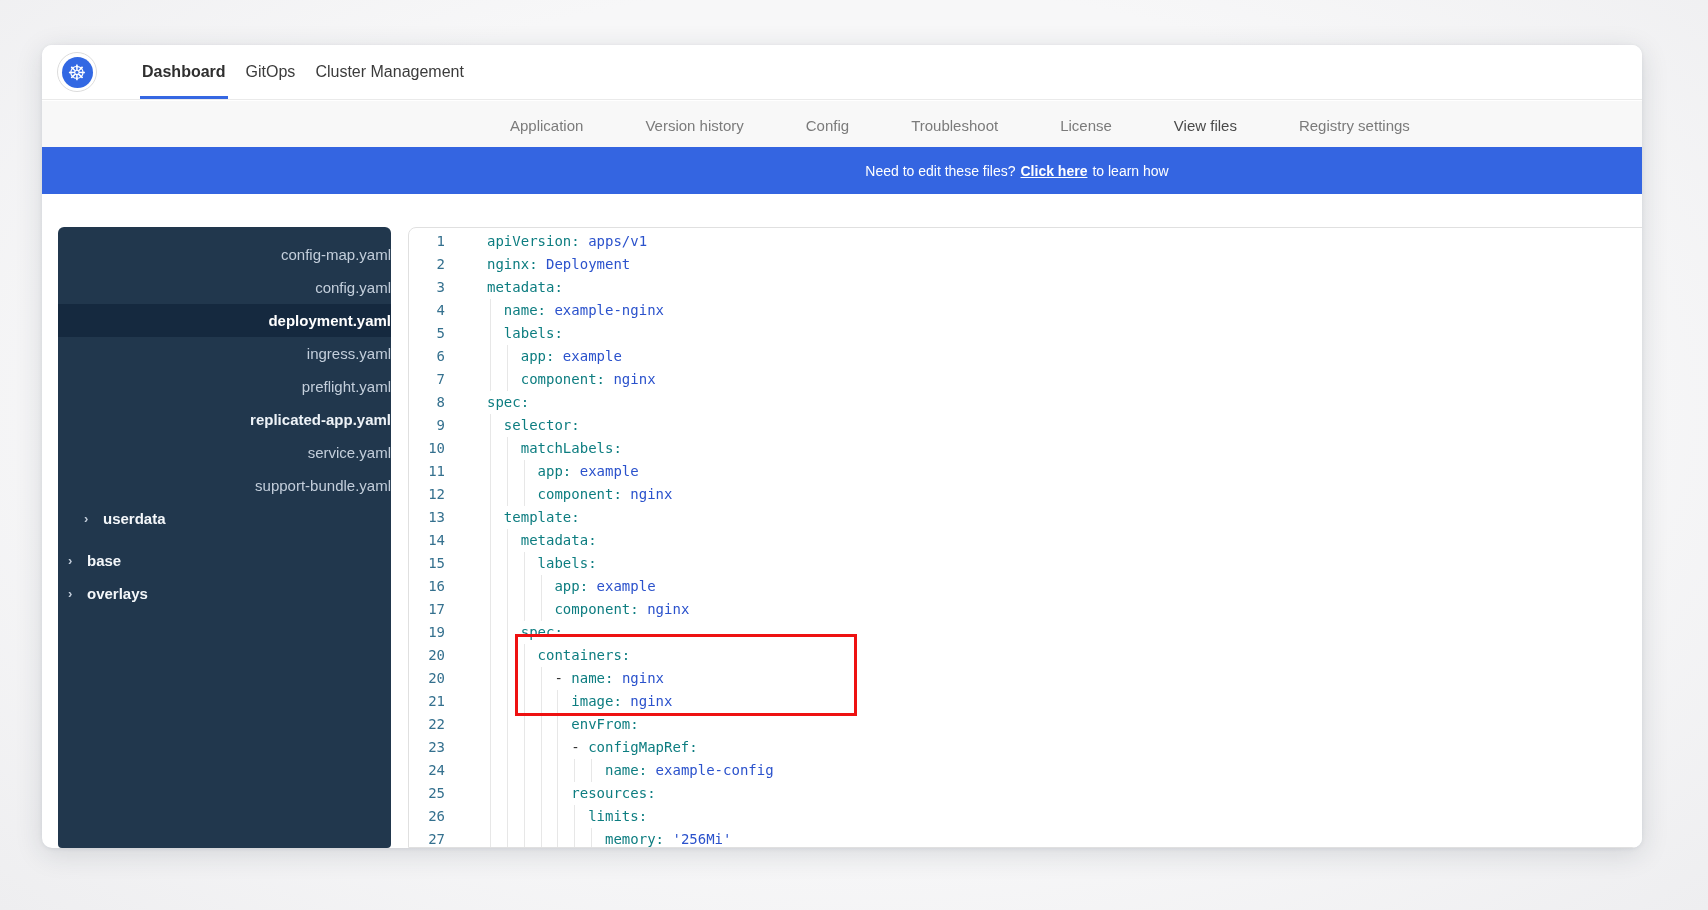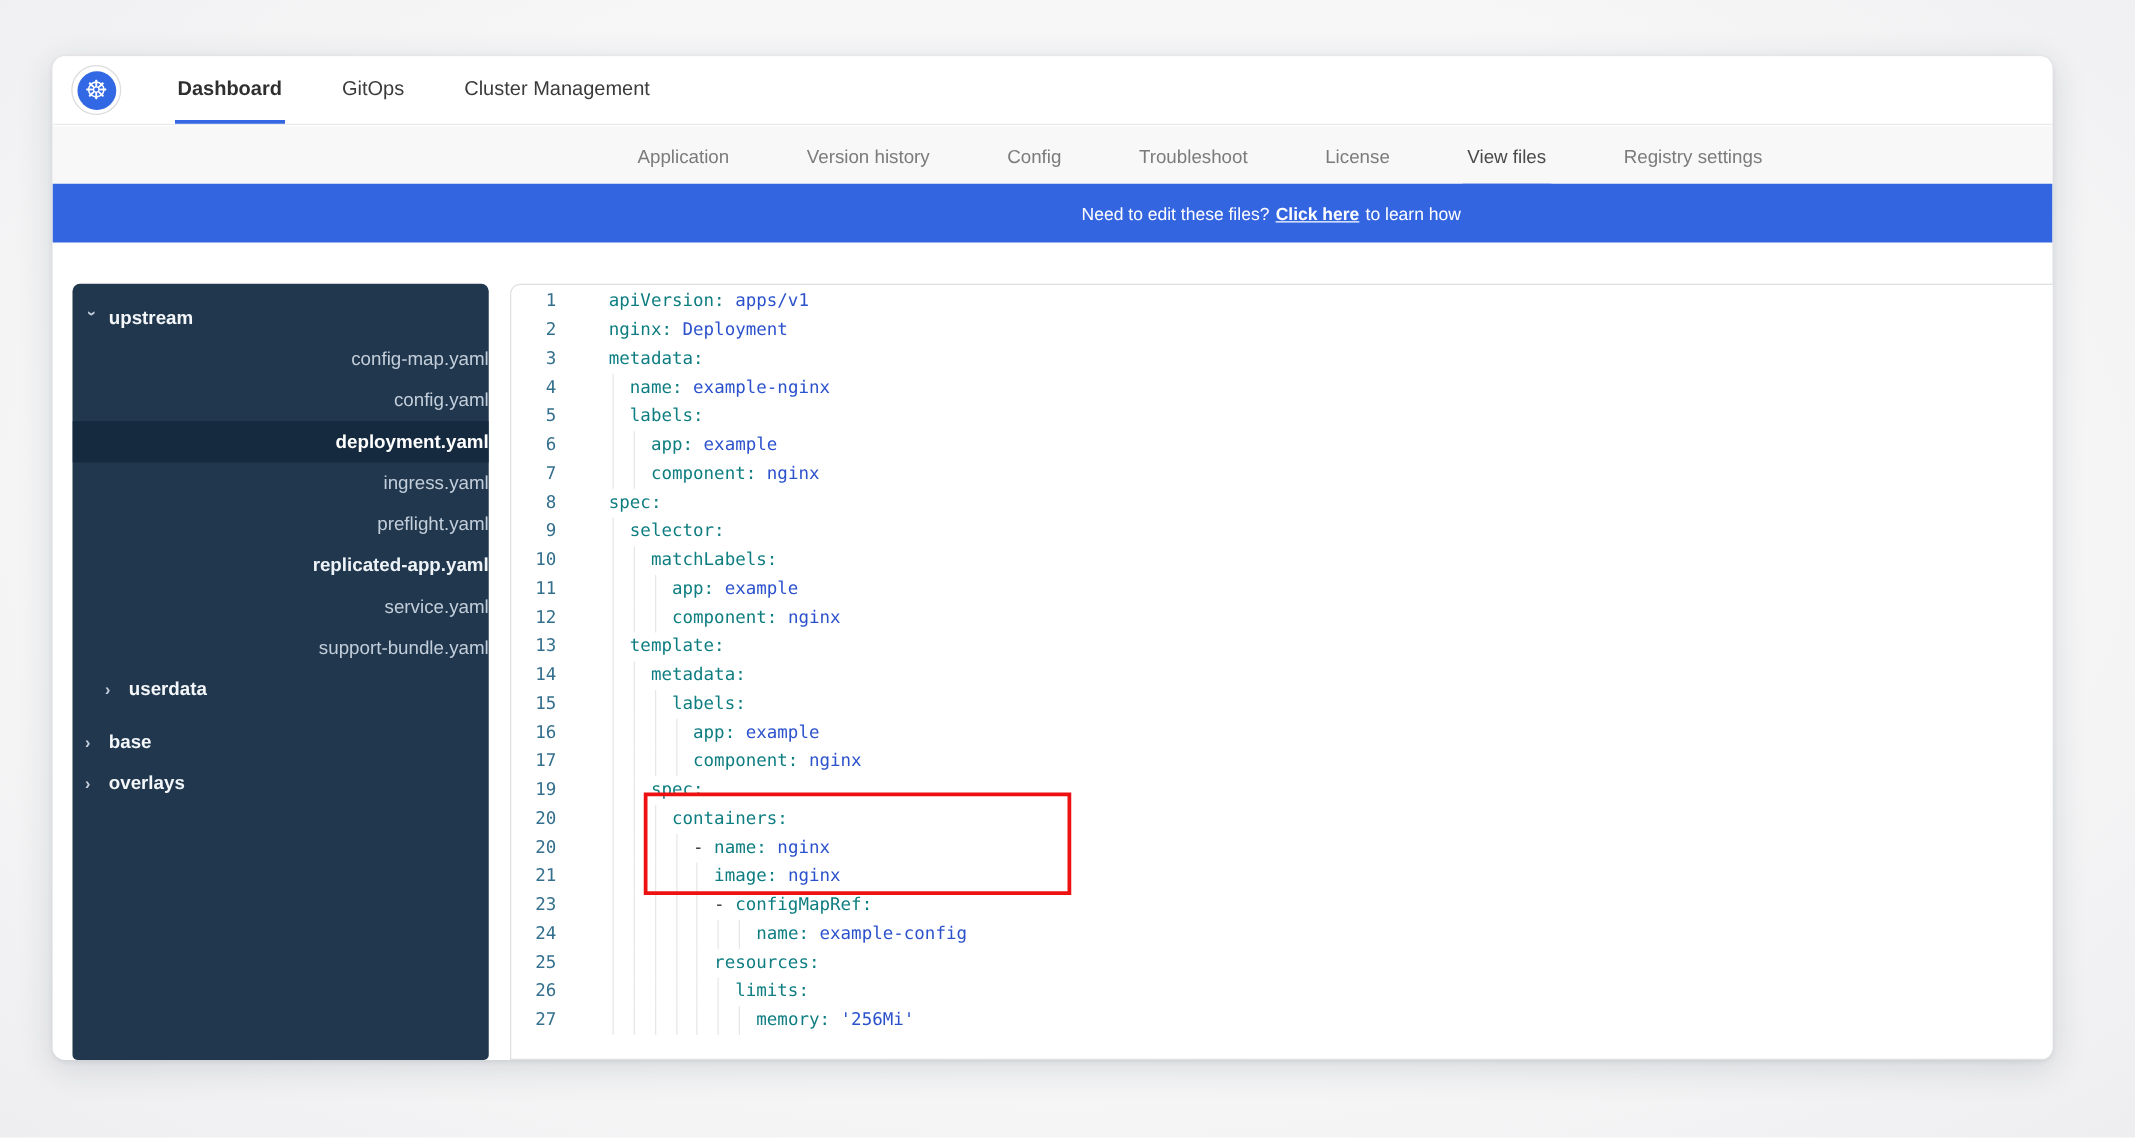--- a/index.html
+++ b/index.html
@@ -19,7 +19,7 @@
                 display:flex; align-items:center; justify-content:center; margin-right:45px; }
   .logo-inner { width:31px; height:31px; border-radius:50%; background:#3268e3; color:#fff;
                 display:flex; align-items:center; justify-content:center; font-size:21px; line-height:1; }
-  .htabs { display:flex; height:100%; gap:48px; }
+  .htabs { display:flex; height:100%; gap:20px; }
   .htab { position:relative; display:flex; align-items:center; height:100%; font-size:16px;
           color:#3b3b3b; font-weight:500; cursor:pointer; }
   .htab.active { font-weight:700; color:#2f2f2f; }

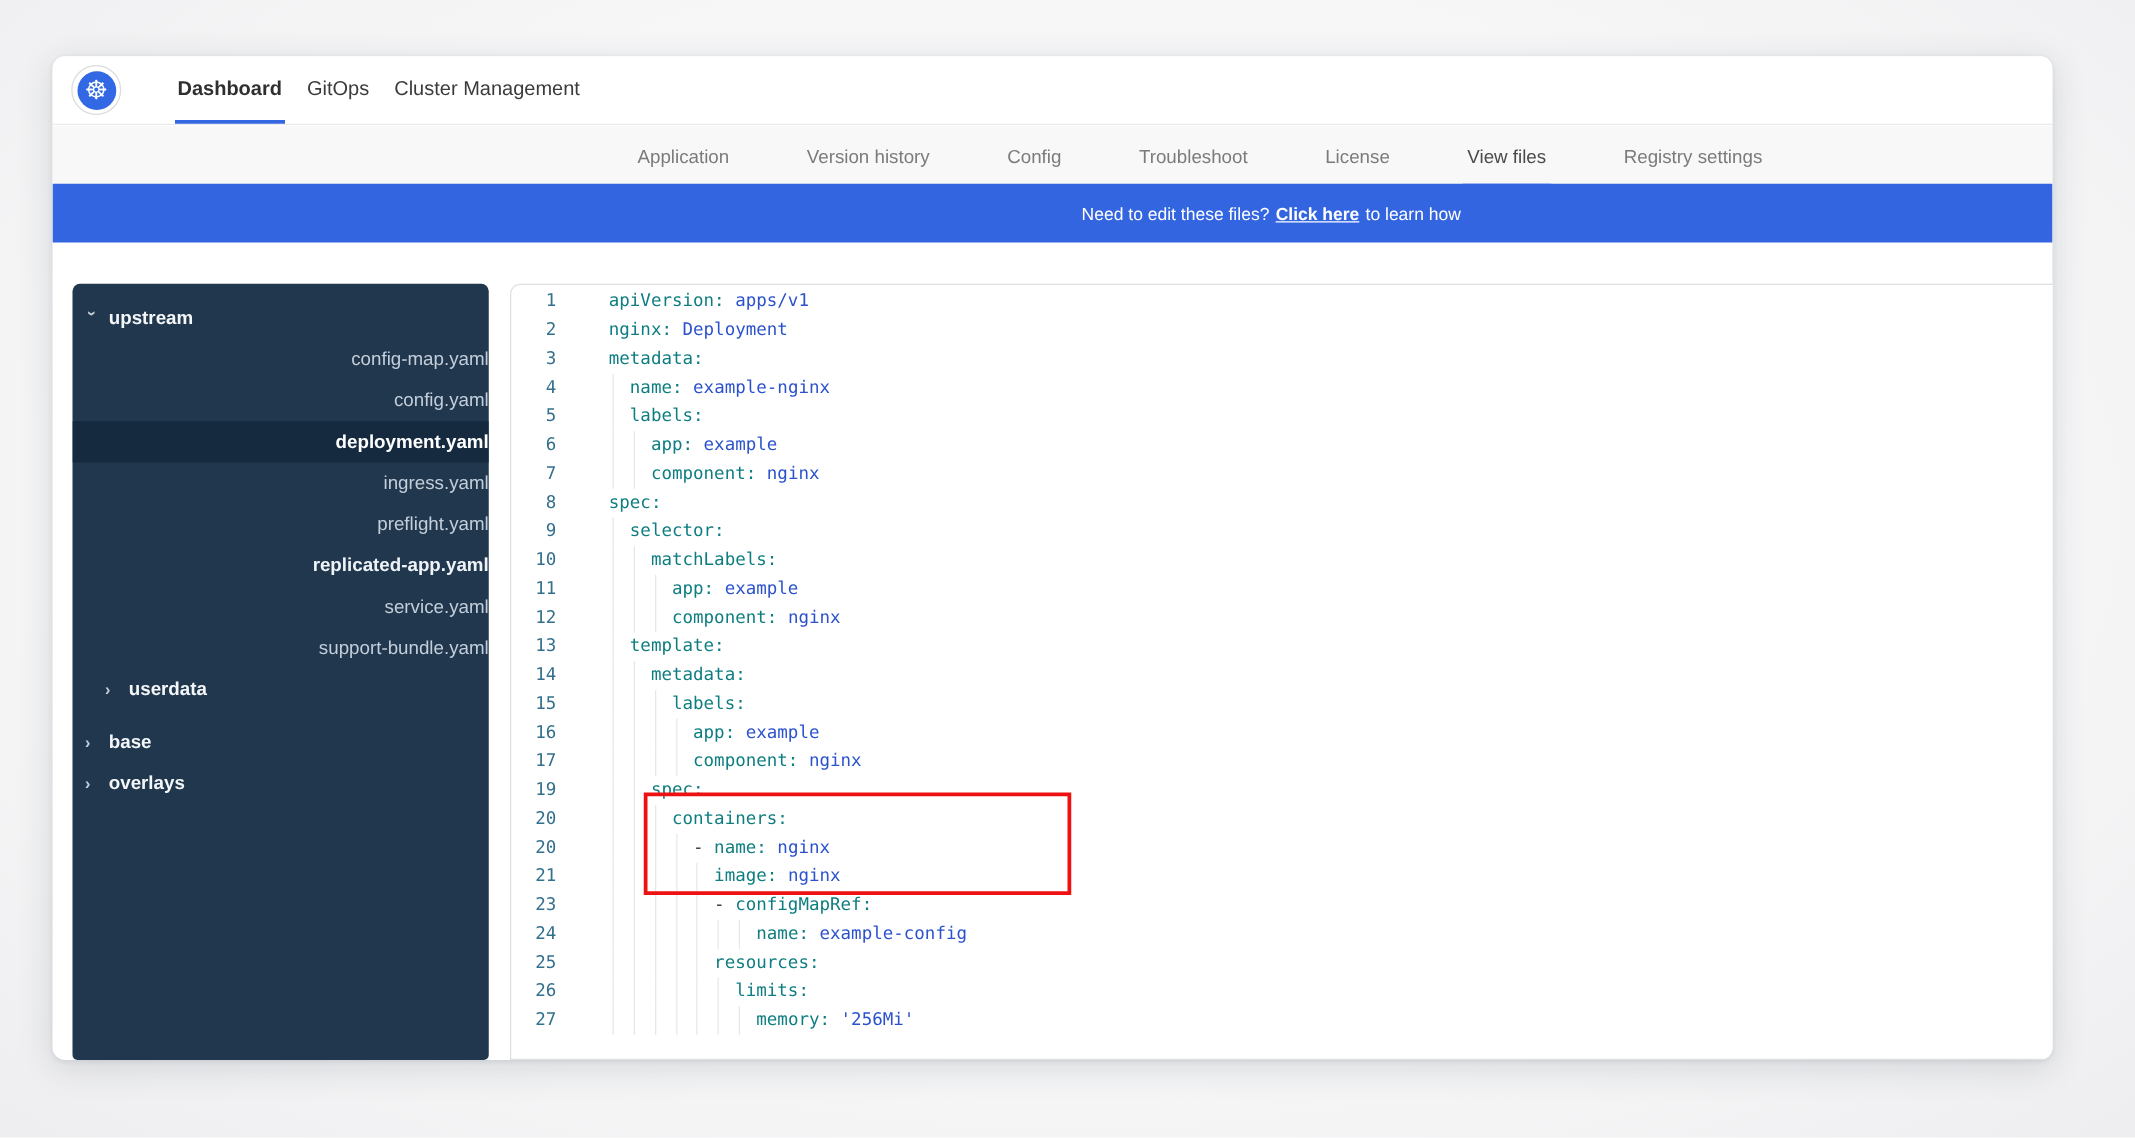--- a/index.html
+++ b/index.html
@@ -105,10 +105,6 @@
     </div>
 
     <div class="tree">
-        <div class="trow folder lvl0">
-          <span class="chev expanded">›</span>
-          <span>upstream</span>
-        </div>
         <div class="trow file lvl1">
           <span>config-map.yaml</span>
         </div>

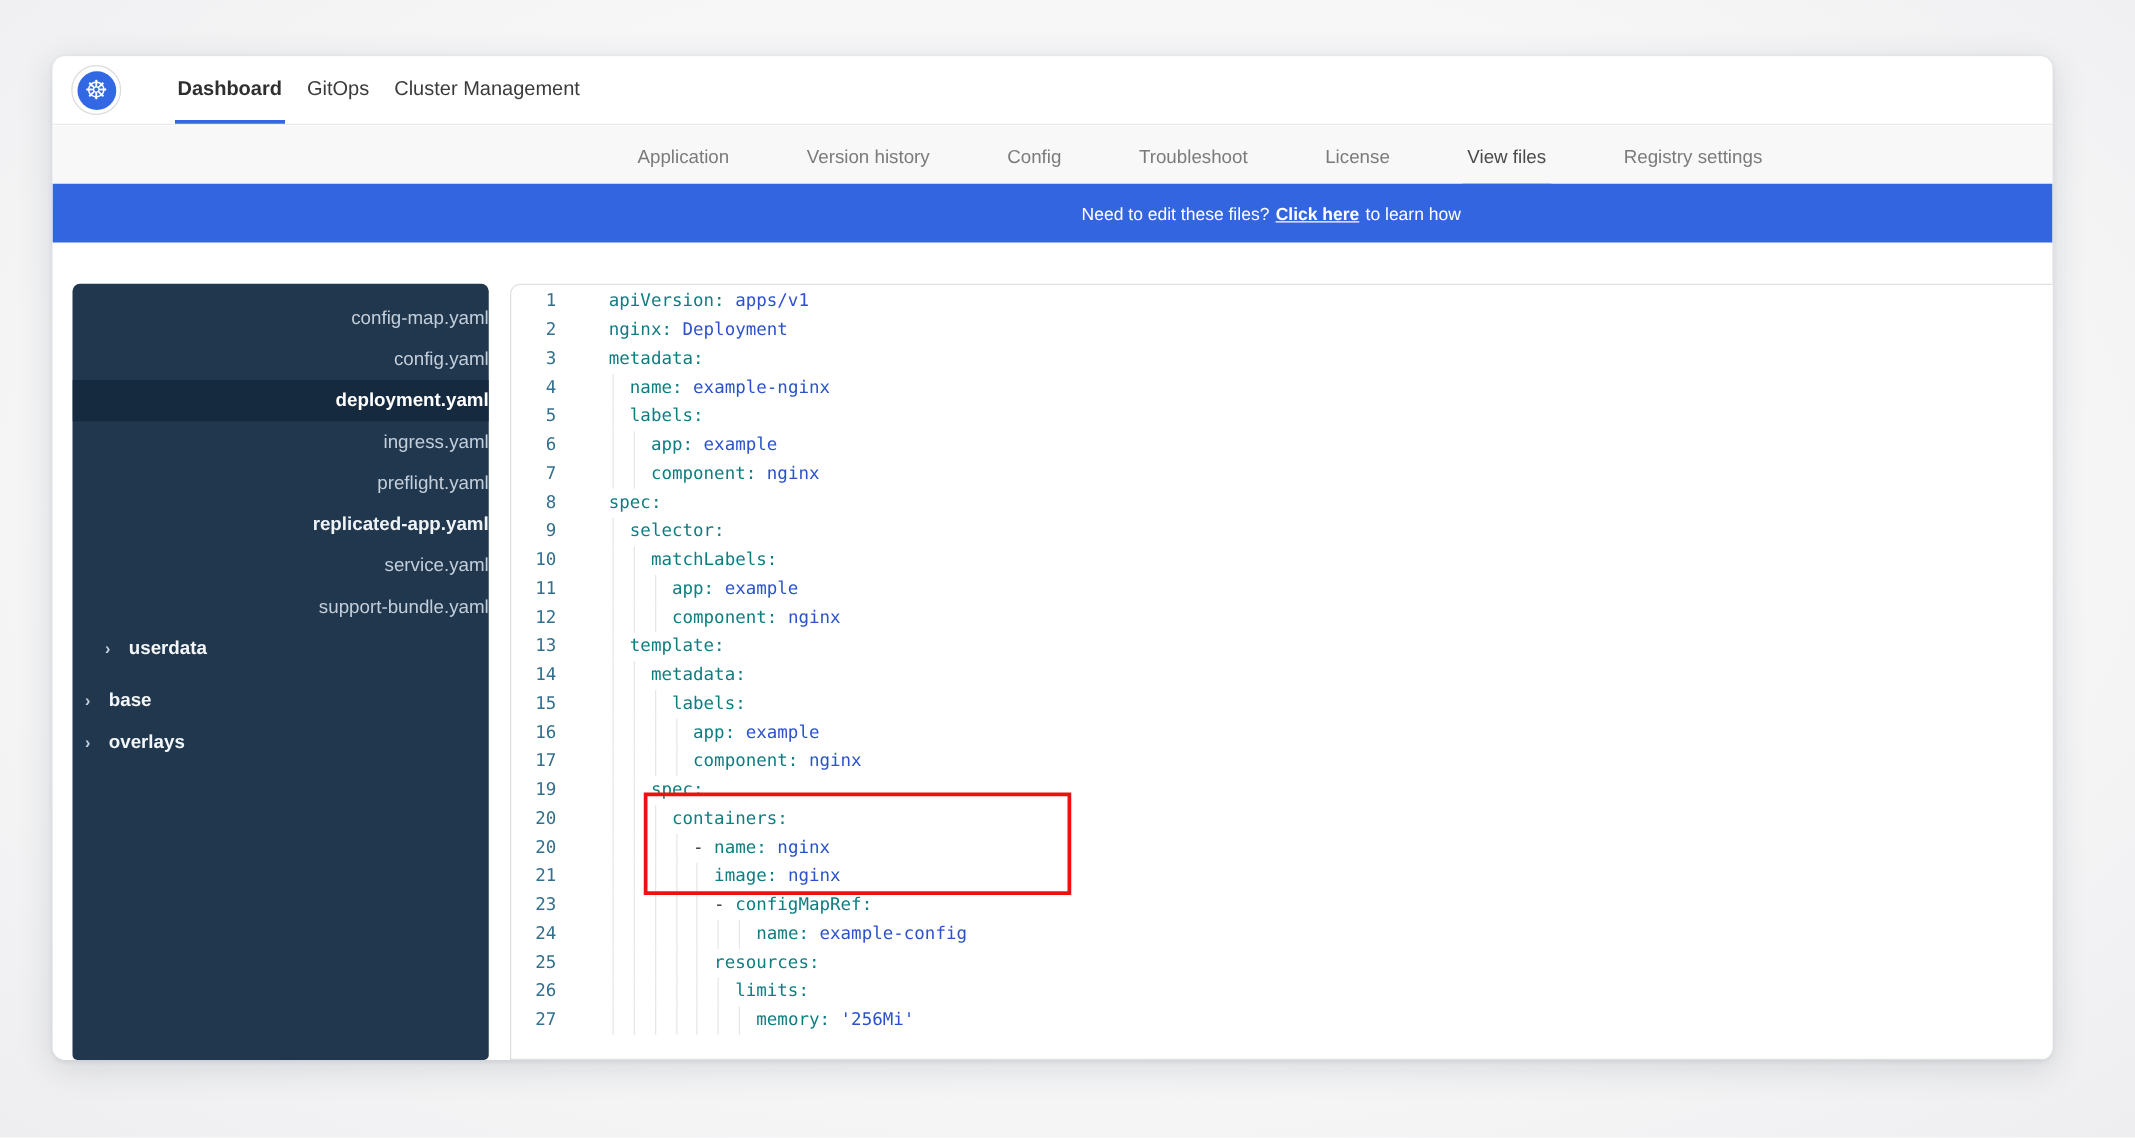--- a/index.html
+++ b/index.html
@@ -165,6 +165,7 @@
         <div class="cl"><span class="ln">20</span><span class="lc"><i class="g" style="left: calc(0ch + 3px);"></i><i class="g" style="left: calc(2ch + 3px);"></i><i class="g" style="left: calc(4ch + 3px);"></i><span>      </span><span class="tok-key">containers:</span></span></div>
         <div class="cl"><span class="ln">20</span><span class="lc"><i class="g" style="left: calc(0ch + 3px);"></i><i class="g" style="left: calc(2ch + 3px);"></i><i class="g" style="left: calc(4ch + 3px);"></i><i class="g" style="left: calc(6ch + 3px);"></i><span>        </span><span class="tok-pun">- </span><span class="tok-key">name:</span><span class="tok-val"> nginx</span></span></div>
         <div class="cl"><span class="ln">21</span><span class="lc"><i class="g" style="left: calc(0ch + 3px);"></i><i class="g" style="left: calc(2ch + 3px);"></i><i class="g" style="left: calc(4ch + 3px);"></i><i class="g" style="left: calc(6ch + 3px);"></i><i class="g" style="left: calc(8ch + 3px);"></i><span>          </span><span class="tok-key">image:</span><span class="tok-val"> nginx</span></span></div>
+        <div class="cl"><span class="ln">22</span><span class="lc"><i class="g" style="left: calc(0ch + 3px);"></i><i class="g" style="left: calc(2ch + 3px);"></i><i class="g" style="left: calc(4ch + 3px);"></i><i class="g" style="left: calc(6ch + 3px);"></i><i class="g" style="left: calc(8ch + 3px);"></i><span>          </span><span class="tok-key">envFrom:</span></span></div>
         <div class="cl"><span class="ln">23</span><span class="lc"><i class="g" style="left: calc(0ch + 3px);"></i><i class="g" style="left: calc(2ch + 3px);"></i><i class="g" style="left: calc(4ch + 3px);"></i><i class="g" style="left: calc(6ch + 3px);"></i><i class="g" style="left: calc(8ch + 3px);"></i><span>          </span><span class="tok-pun">- </span><span class="tok-key">configMapRef:</span></span></div>
         <div class="cl"><span class="ln">24</span><span class="lc"><i class="g" style="left: calc(0ch + 3px);"></i><i class="g" style="left: calc(2ch + 3px);"></i><i class="g" style="left: calc(4ch + 3px);"></i><i class="g" style="left: calc(6ch + 3px);"></i><i class="g" style="left: calc(8ch + 3px);"></i><i class="g" style="left: calc(10ch + 3px);"></i><i class="g" style="left: calc(12ch + 3px);"></i><span>              </span><span class="tok-key">name:</span><span class="tok-val"> example-config</span></span></div>
         <div class="cl"><span class="ln">25</span><span class="lc"><i class="g" style="left: calc(0ch + 3px);"></i><i class="g" style="left: calc(2ch + 3px);"></i><i class="g" style="left: calc(4ch + 3px);"></i><i class="g" style="left: calc(6ch + 3px);"></i><i class="g" style="left: calc(8ch + 3px);"></i><span>          </span><span class="tok-key">resources:</span></span></div>

